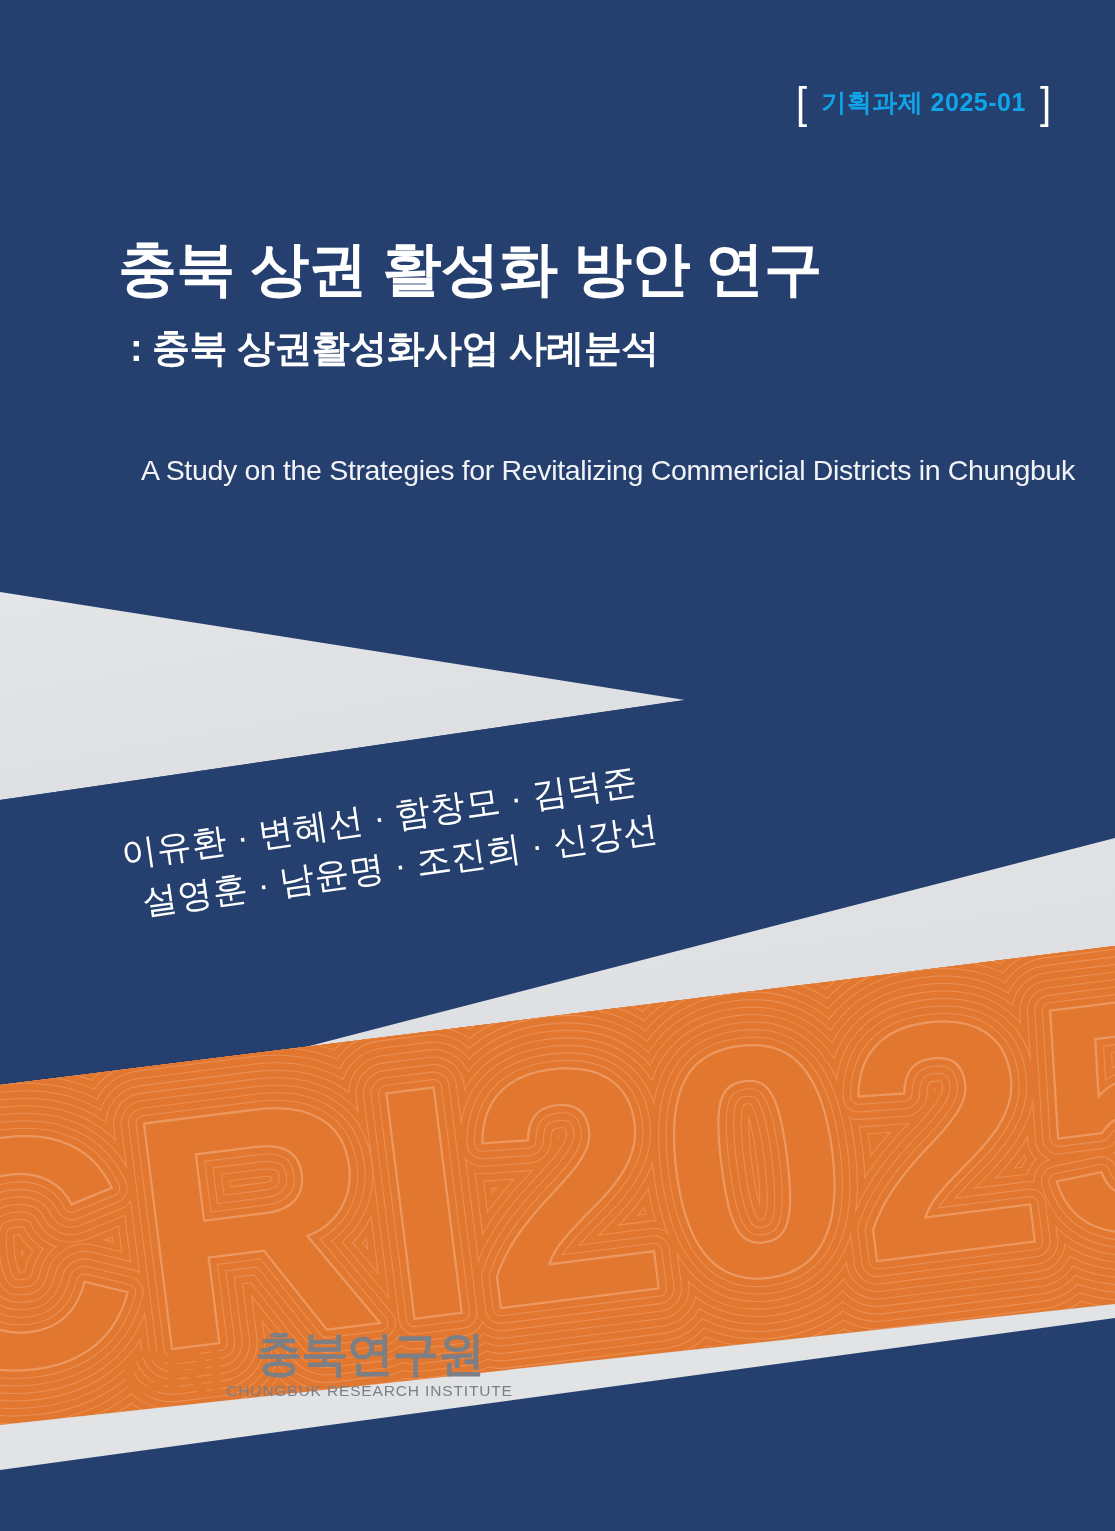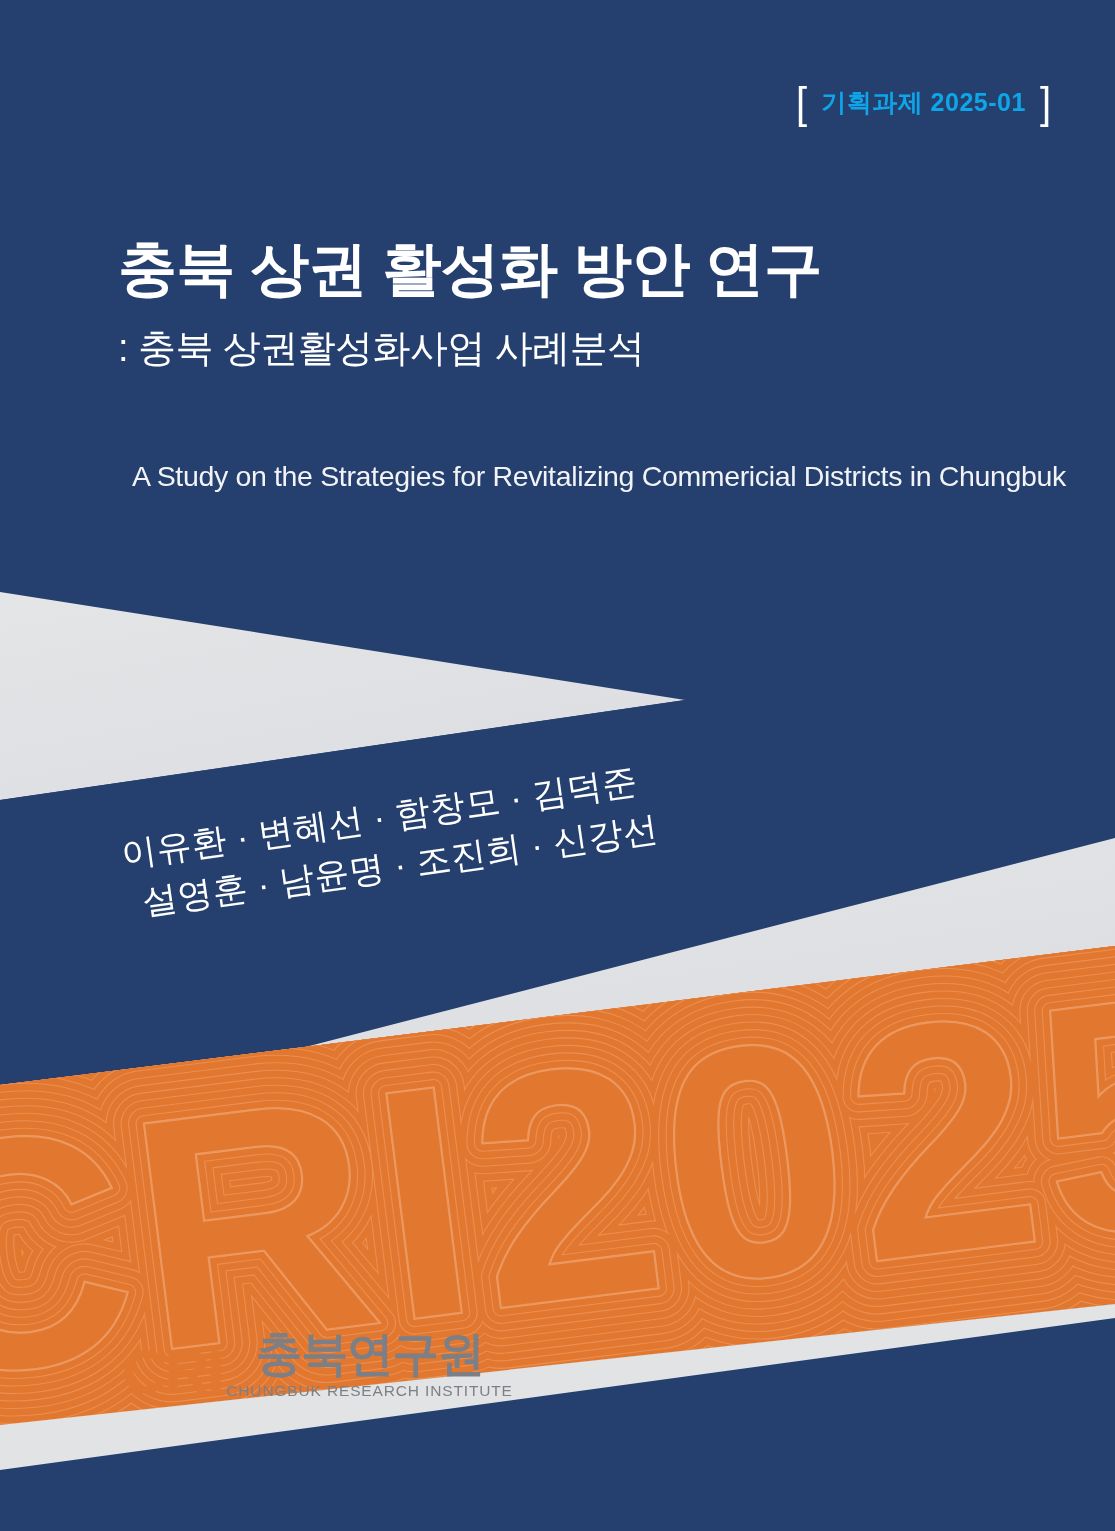--- a/index.html
+++ b/index.html
@@ -72,10 +72,10 @@
   .title-ko-sub {
     color: #ffffff;
     font-size: 38px;
-    font-weight: 400;
+    font-weight: 700;
     letter-spacing: -0.015em;
     line-height: 1.2;
-    margin: 24px 0 0 0;
+    margin: 24px 0 0 12px;
     white-space: nowrap;
   }
   .title-en {

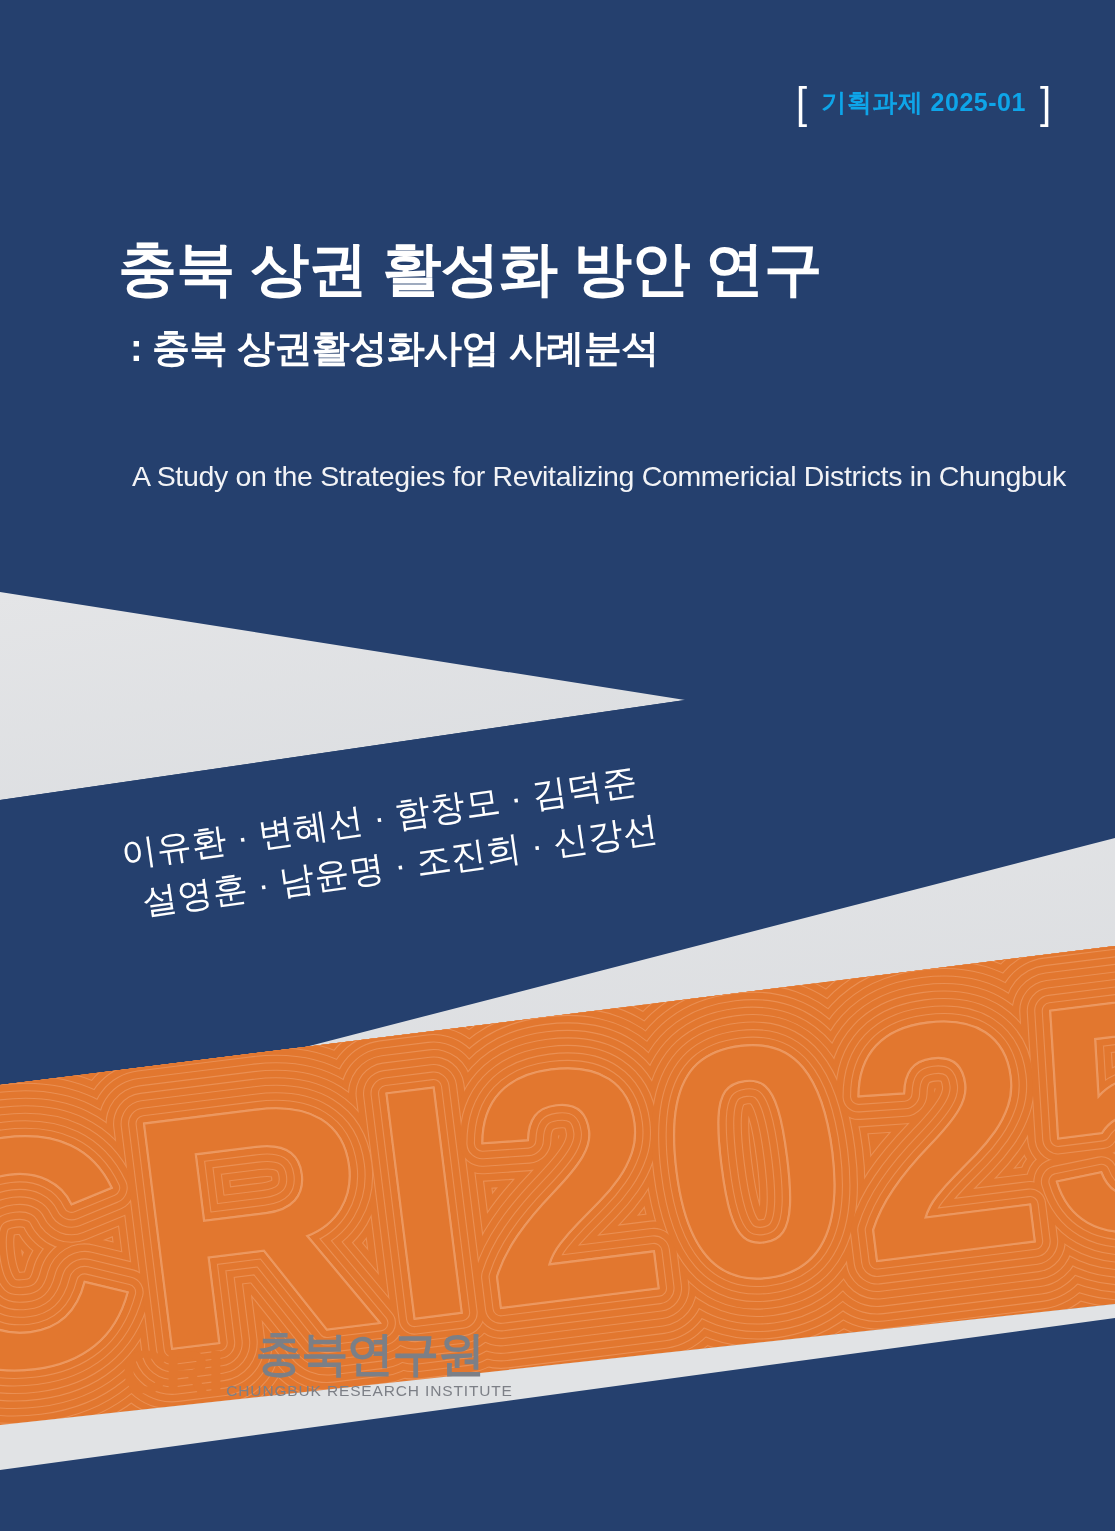--- a/index.html
+++ b/index.html
@@ -91,7 +91,8 @@
     line-height: 1.58;
     letter-spacing: -0.012em;
     white-space: nowrap;
-    margin: 14px;
+    margin: 8px;
+    text-align: center;
   }
 
   

